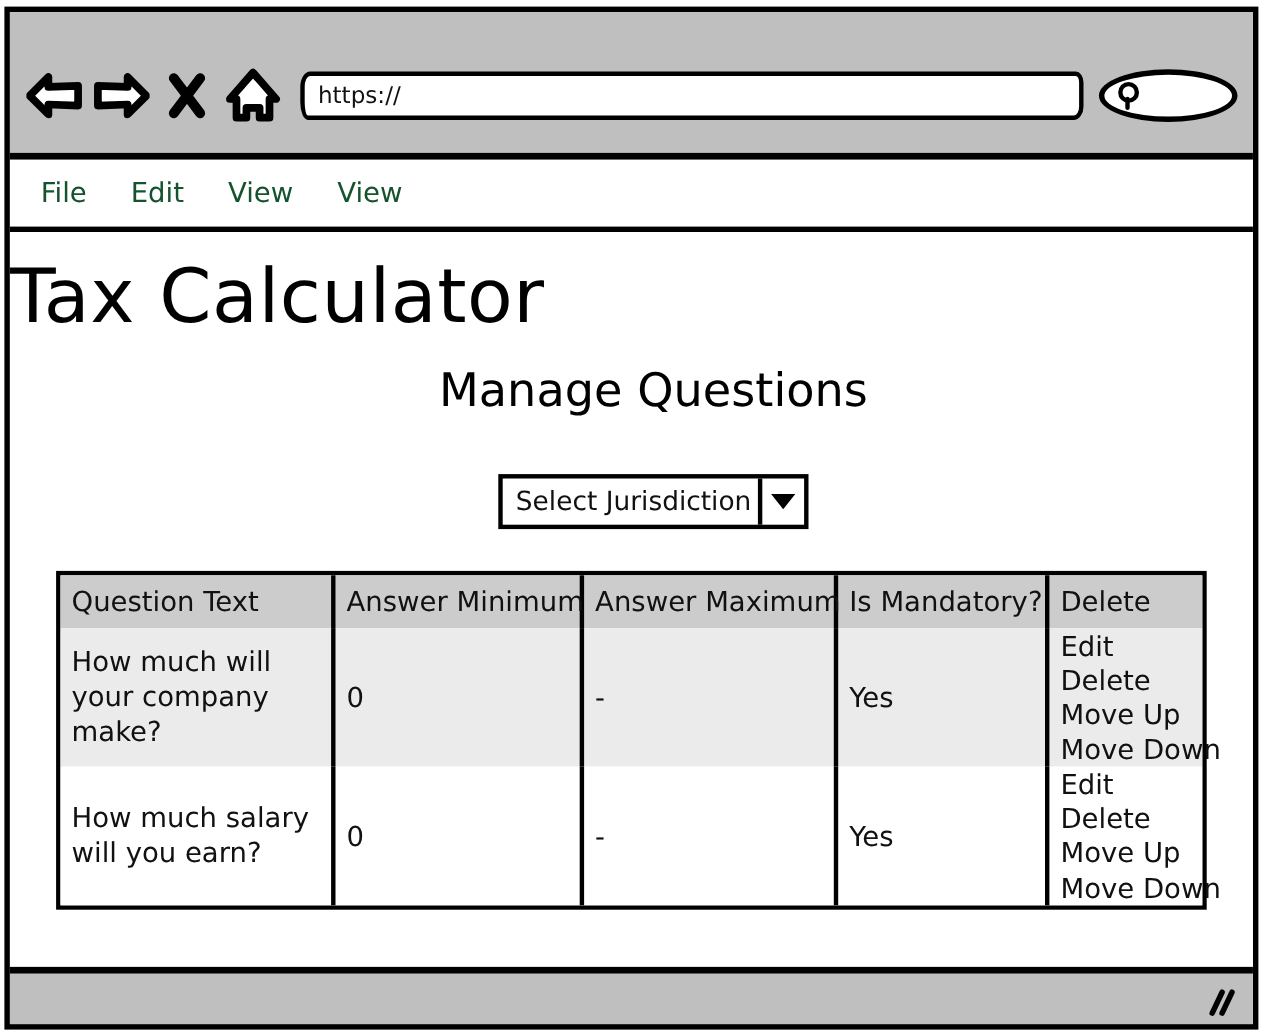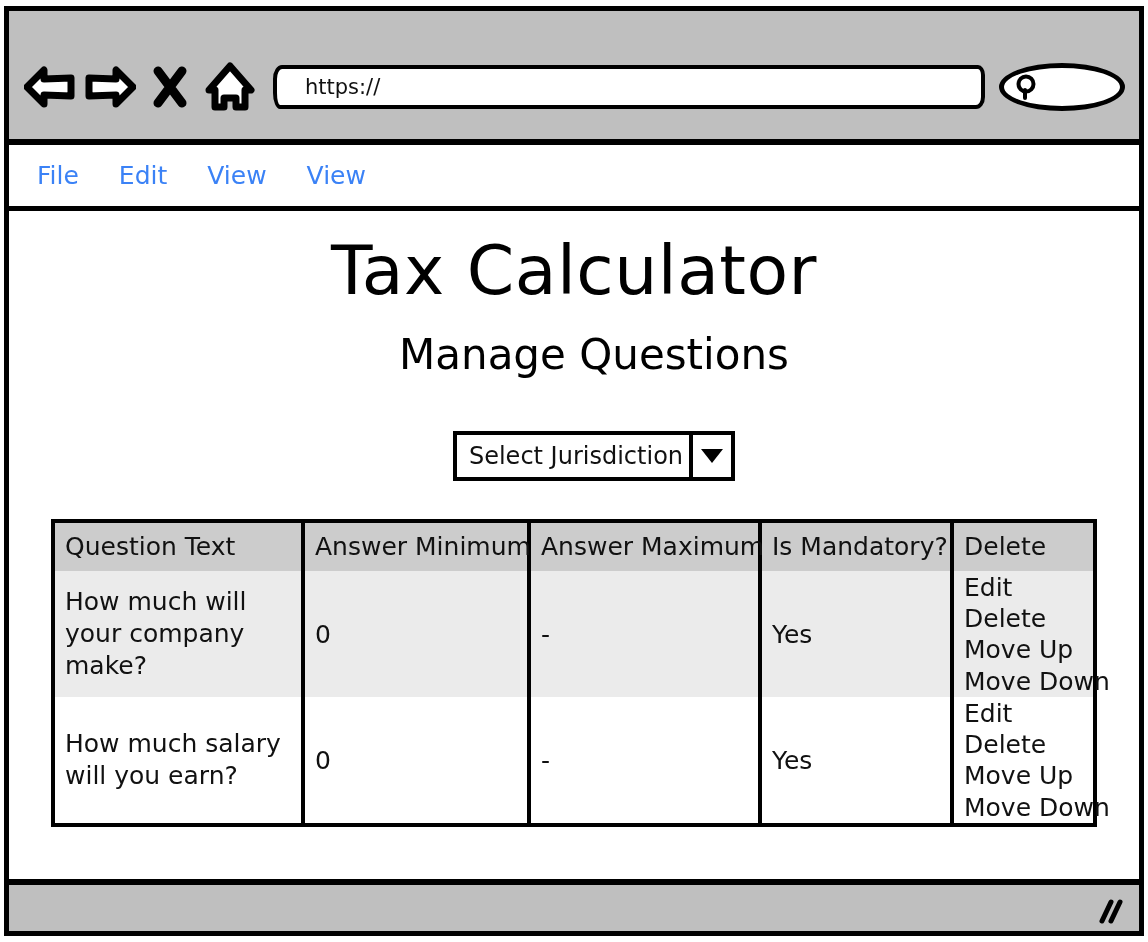--- a/index.html
+++ b/index.html
@@ -95,7 +95,7 @@
     border-radius: 9px 7px 9px 7px / 14px 10px 12px 16px;
     display: flex;
     align-items: center;
-    padding: 0 28px;
+    padding: 0 12px;
     box-sizing: border-box;
     font-size: 21px;
     color: #111111;

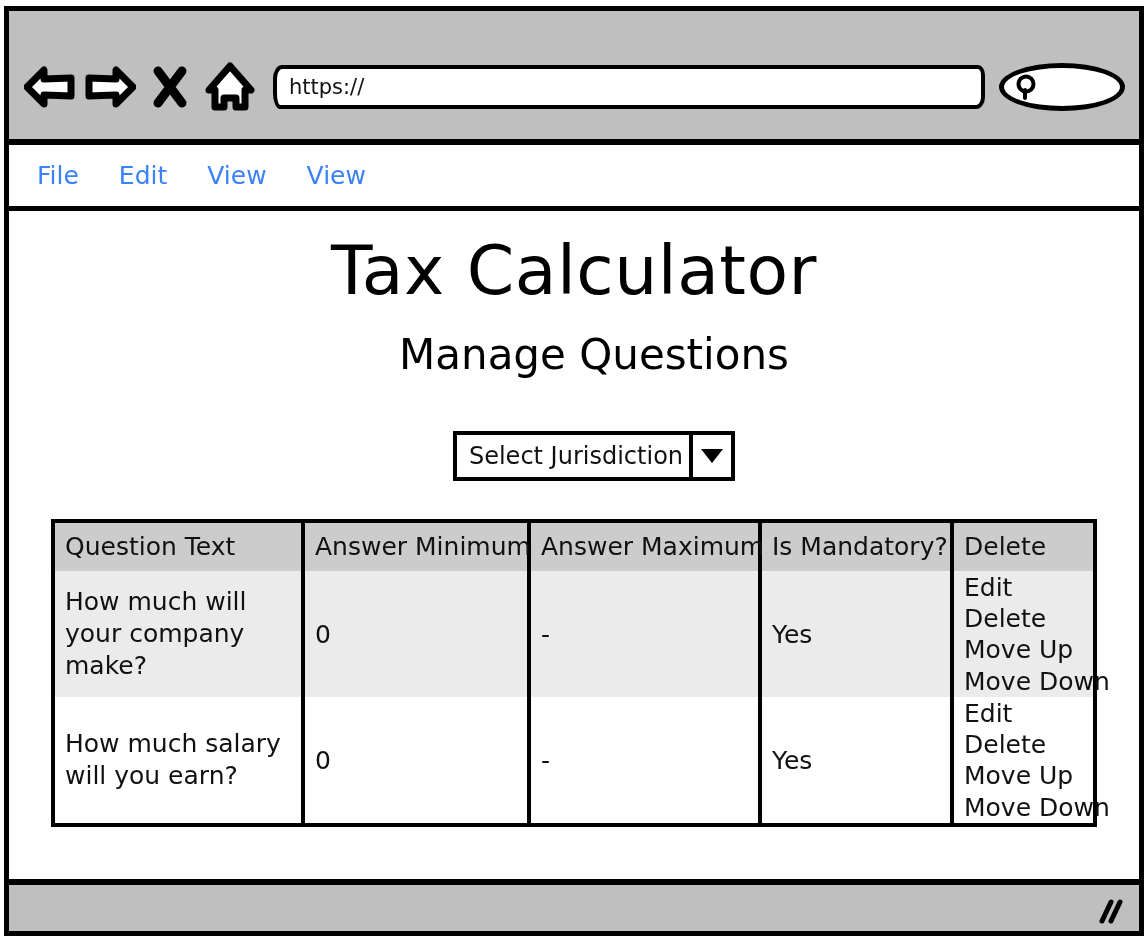--- a/index.html
+++ b/index.html
@@ -133,7 +133,7 @@
   }
   .menu-item {
     font-size: 25px;
-    color: #3b82f6;
+    color: #14532d;
     cursor: pointer;
     user-select: none;
   }

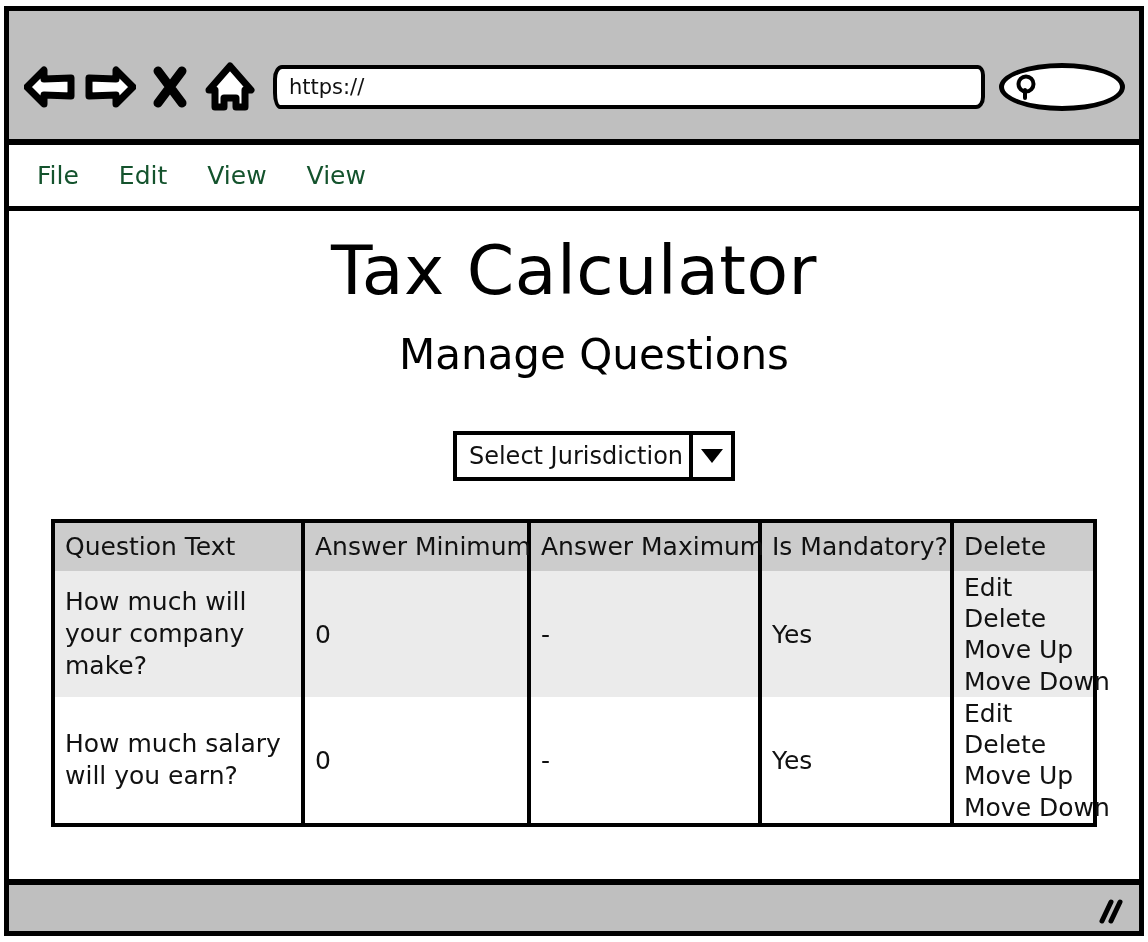--- a/index.html
+++ b/index.html
@@ -147,7 +147,6 @@
   }
 
   .page-title {
-    text-align: center;
     font-size: 68px;
     font-weight: 400;
     color: #000000;

